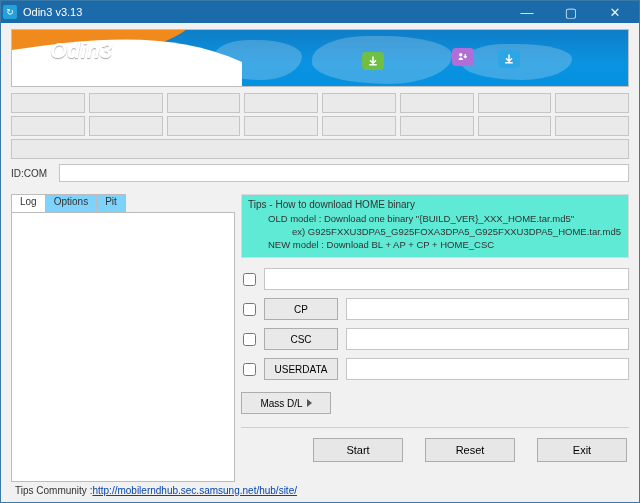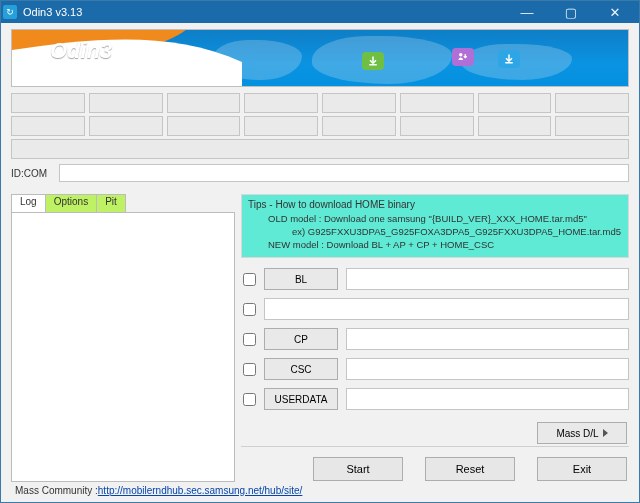--- a/index.html
+++ b/index.html
@@ -35,7 +35,7 @@
 .main { flex:1; display:flex; gap:6px; }
 .left-pane { width:224px; display:flex; flex-direction:column; }
 .tabs { display:flex; height:18px; }
-.tab { border:1px solid #bcbcbc; border-bottom:none; background:#bef264; padding:1px 8px; font-size:10px; margin-right:-1px; cursor:default; }
+.tab { border:1px solid #bcbcbc; border-bottom:none; background:#7dd3fc; padding:1px 8px; font-size:10px; margin-right:-1px; cursor:default; }
 .tab.active { background:#fff; }
 .log-box { flex:1; border:1px solid #bcbcbc; background:#fff; overflow:auto; font-size:10px; padding:2px; }
 

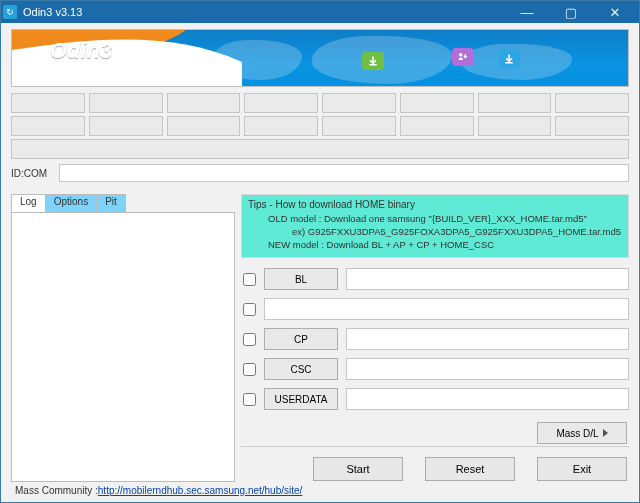--- a/index.html
+++ b/index.html
@@ -150,7 +150,7 @@
       <div class="right-pane">
         <div class="tips">
           <div class="t">Tips - How to download HOME binary</div>
-          <div class="ln">OLD model : Download one samsung   "{BUILD_VER}_XXX_HOME.tar.md5"</div>
+          <div class="ln">OLD model : Download one binary   "{BUILD_VER}_XXX_HOME.tar.md5"</div>
           <div class="ln" style="padding-left:44px">ex) G925FXXU3DPA5_G925FOXA3DPA5_G925FXXU3DPA5_HOME.tar.md5</div>
           <div class="ln">NEW model : Download BL + AP + CP + HOME_CSC</div>
         </div>

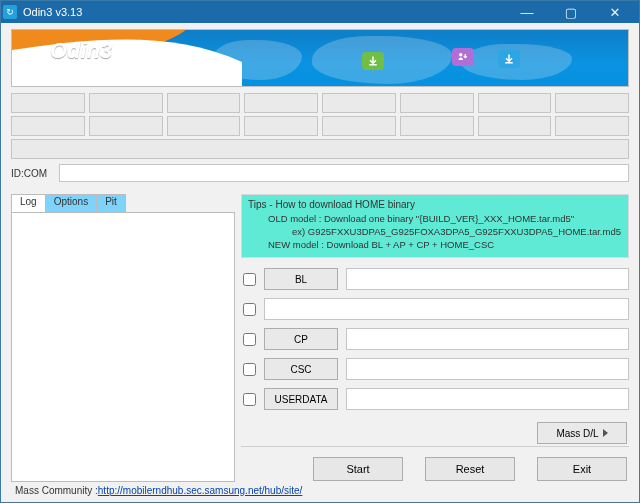--- a/index.html
+++ b/index.html
@@ -156,11 +156,6 @@
         </div>
 
         <div id="slots">
-            <div class="slot-row">
-              <input type="checkbox" style="">
-              <button class="slot-btn">BL</button>
-              <div class="slot-path"></div>
-            </div>
             <div class="slot-row highlight">
               <input type="checkbox" style="">
               <div class="slot-path"></div>

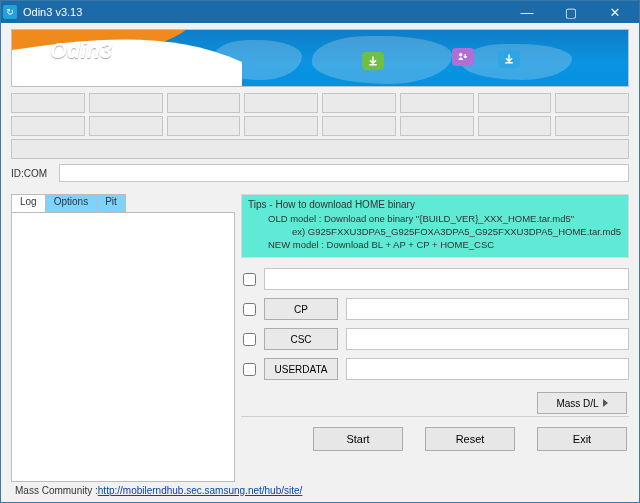--- a/index.html
+++ b/index.html
@@ -50,7 +50,7 @@
 .slot-row.highlight .slot-btn { outline:3px solid #e11; outline-offset:0; border-color:#e11; }
 .slot-path { flex:1; height:22px; border:1px solid #c5c5c5; background:#fff; }
 
-.mass-row { display:flex; justify-content:flex-end; padding-right:2px; margin-top:4px; margin-bottom:0; }
+.mass-row { display:flex; padding-right:2px; margin-top:4px; margin-bottom:11px; }
 .mass-btn { width:90px; height:22px; border:1px solid #adadad; background:#e9e9e9; font-size:10px; display:flex; align-items:center; justify-content:center; gap:4px; }
 .mass-btn .tri { width:0; height:0; border-top:4px solid transparent; border-bottom:4px solid transparent; border-left:5px solid #555; }
 

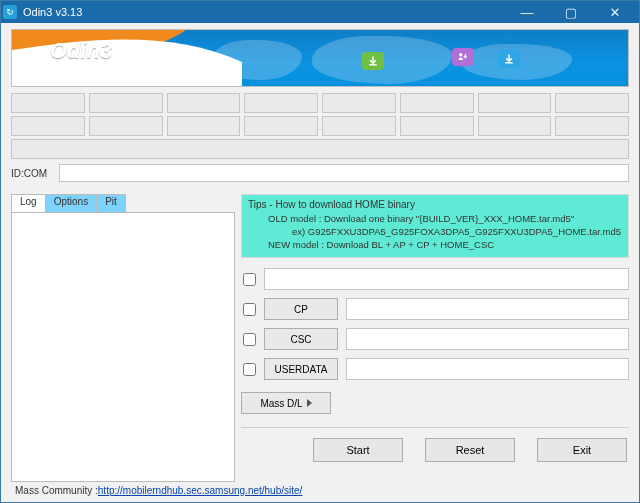--- a/index.html
+++ b/index.html
@@ -195,7 +195,7 @@
     </div>
 
     <div class="footer">
-      <span>Mass Community : </span>
+      <span>Tips Community : </span>
       <a href="#">http://mobilerndhub.sec.samsung.net/hub/site/</a>
     </div>
   </div>

